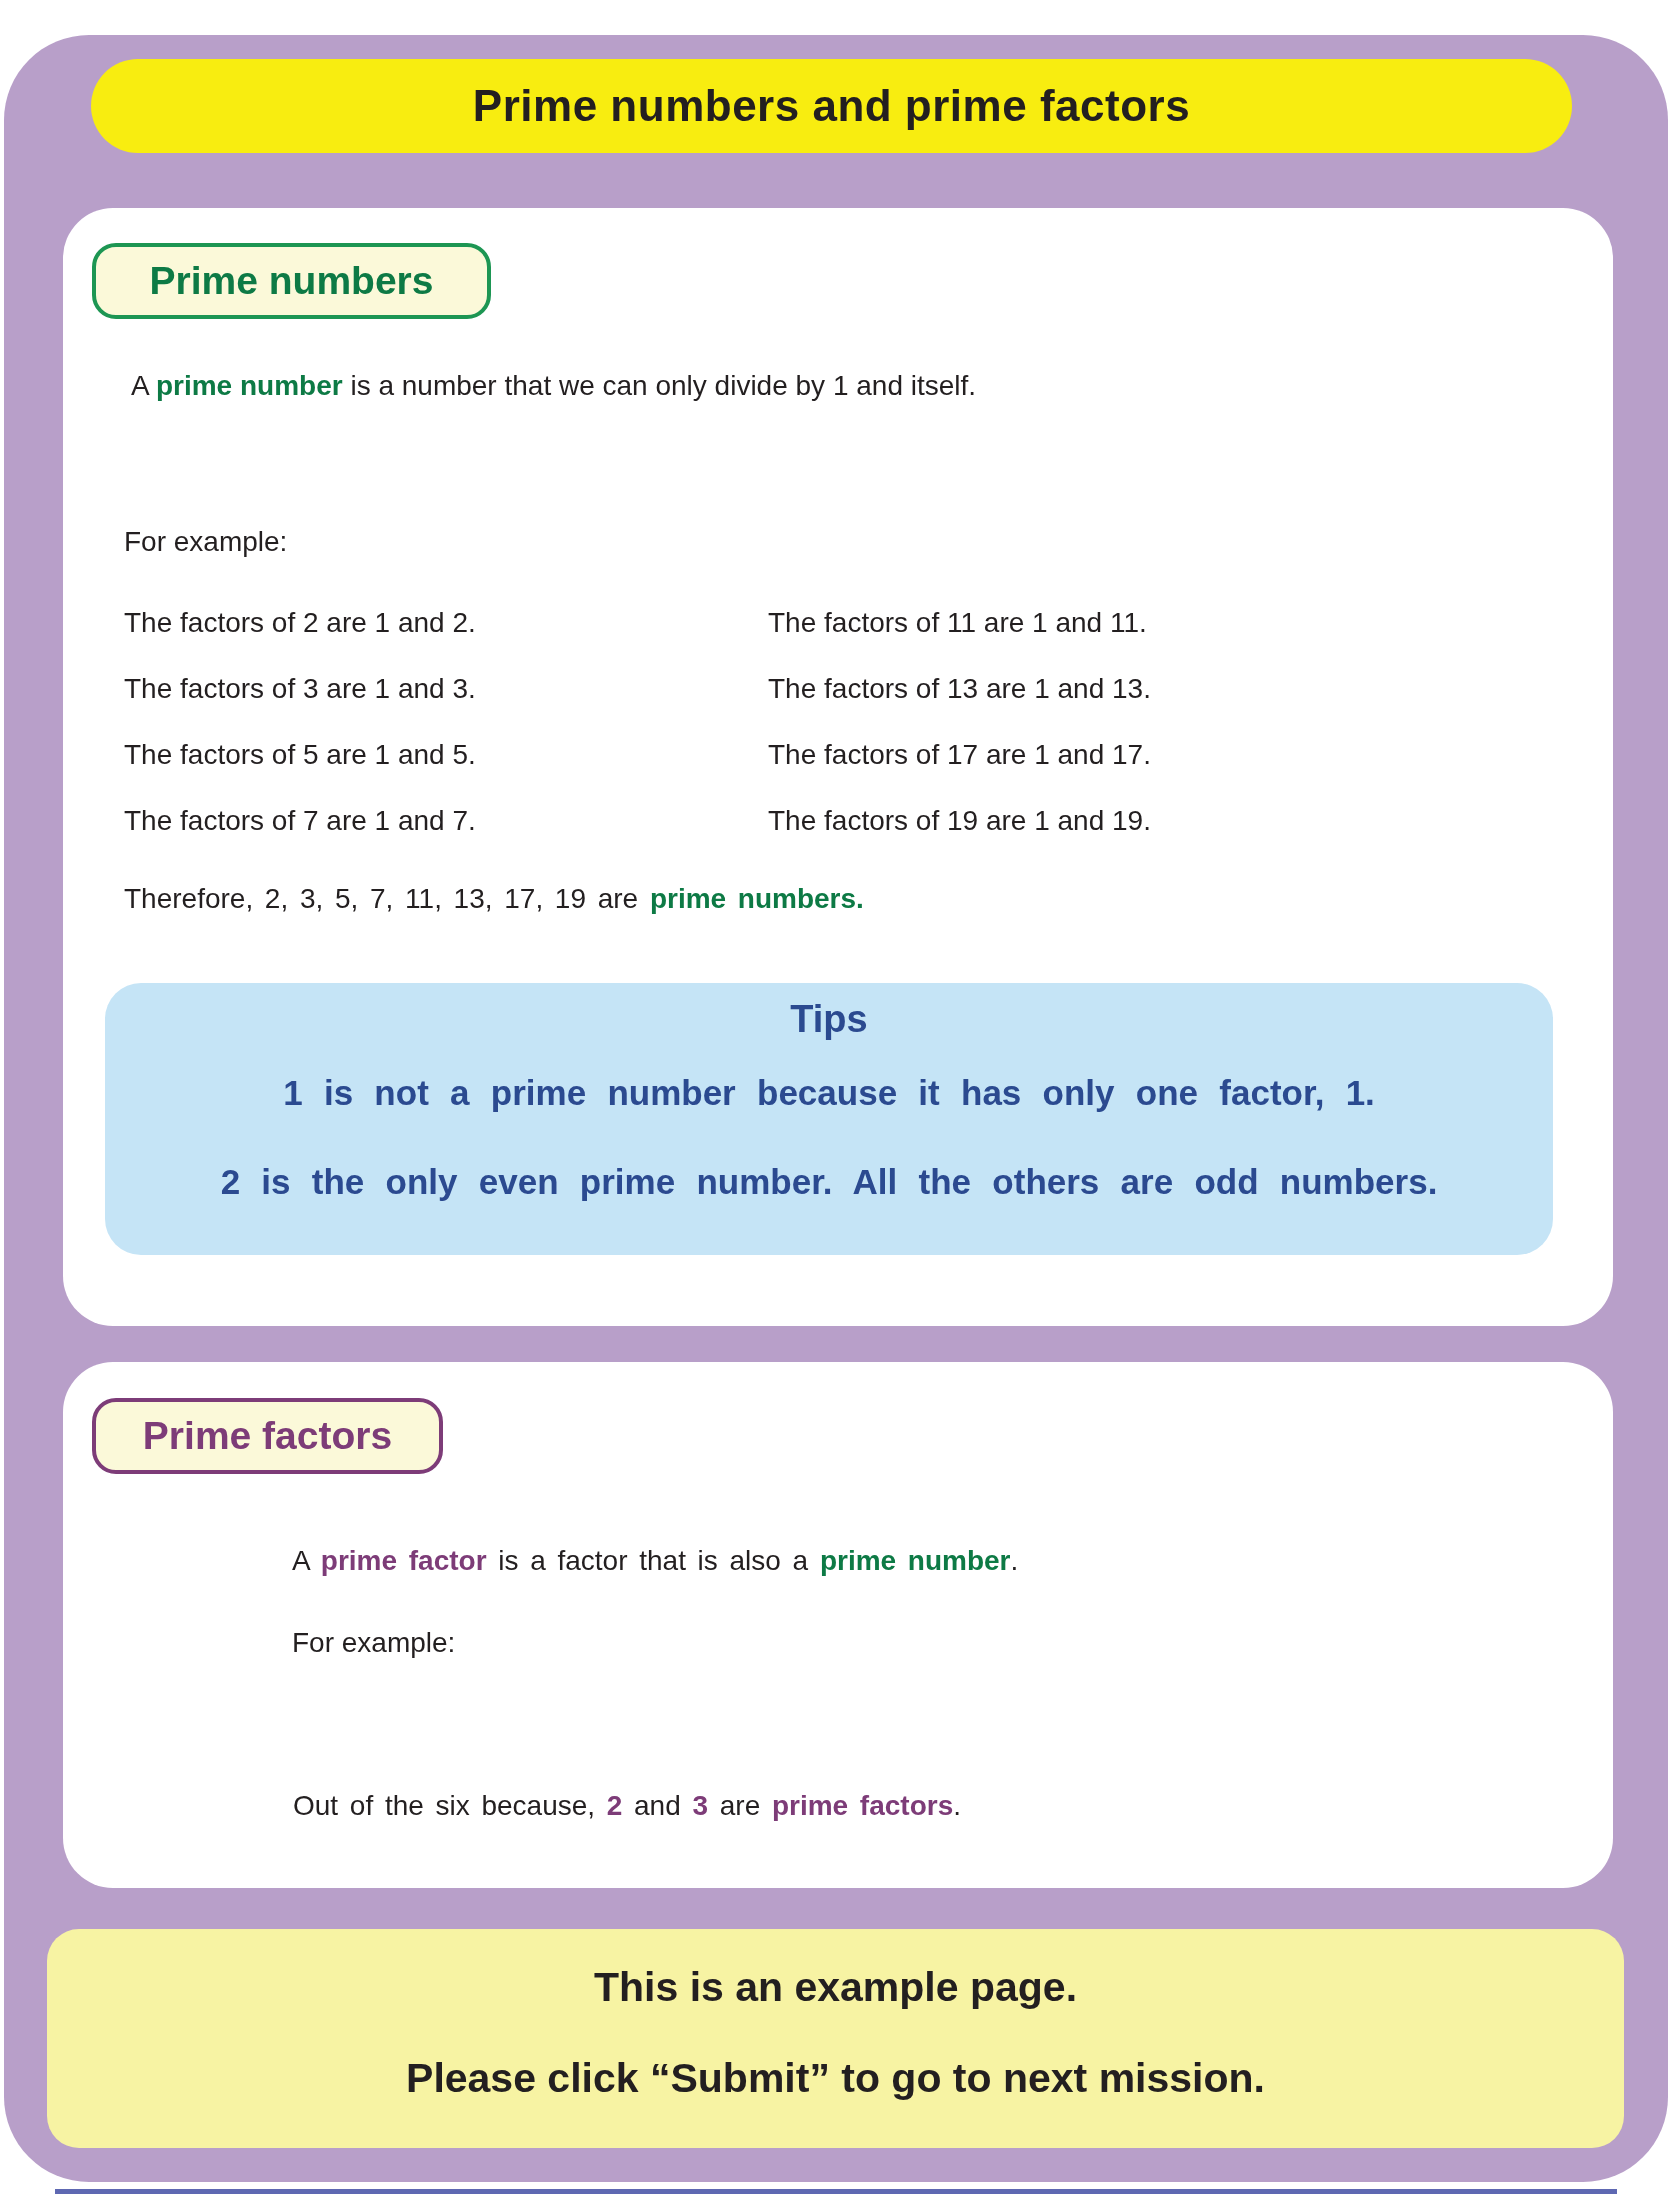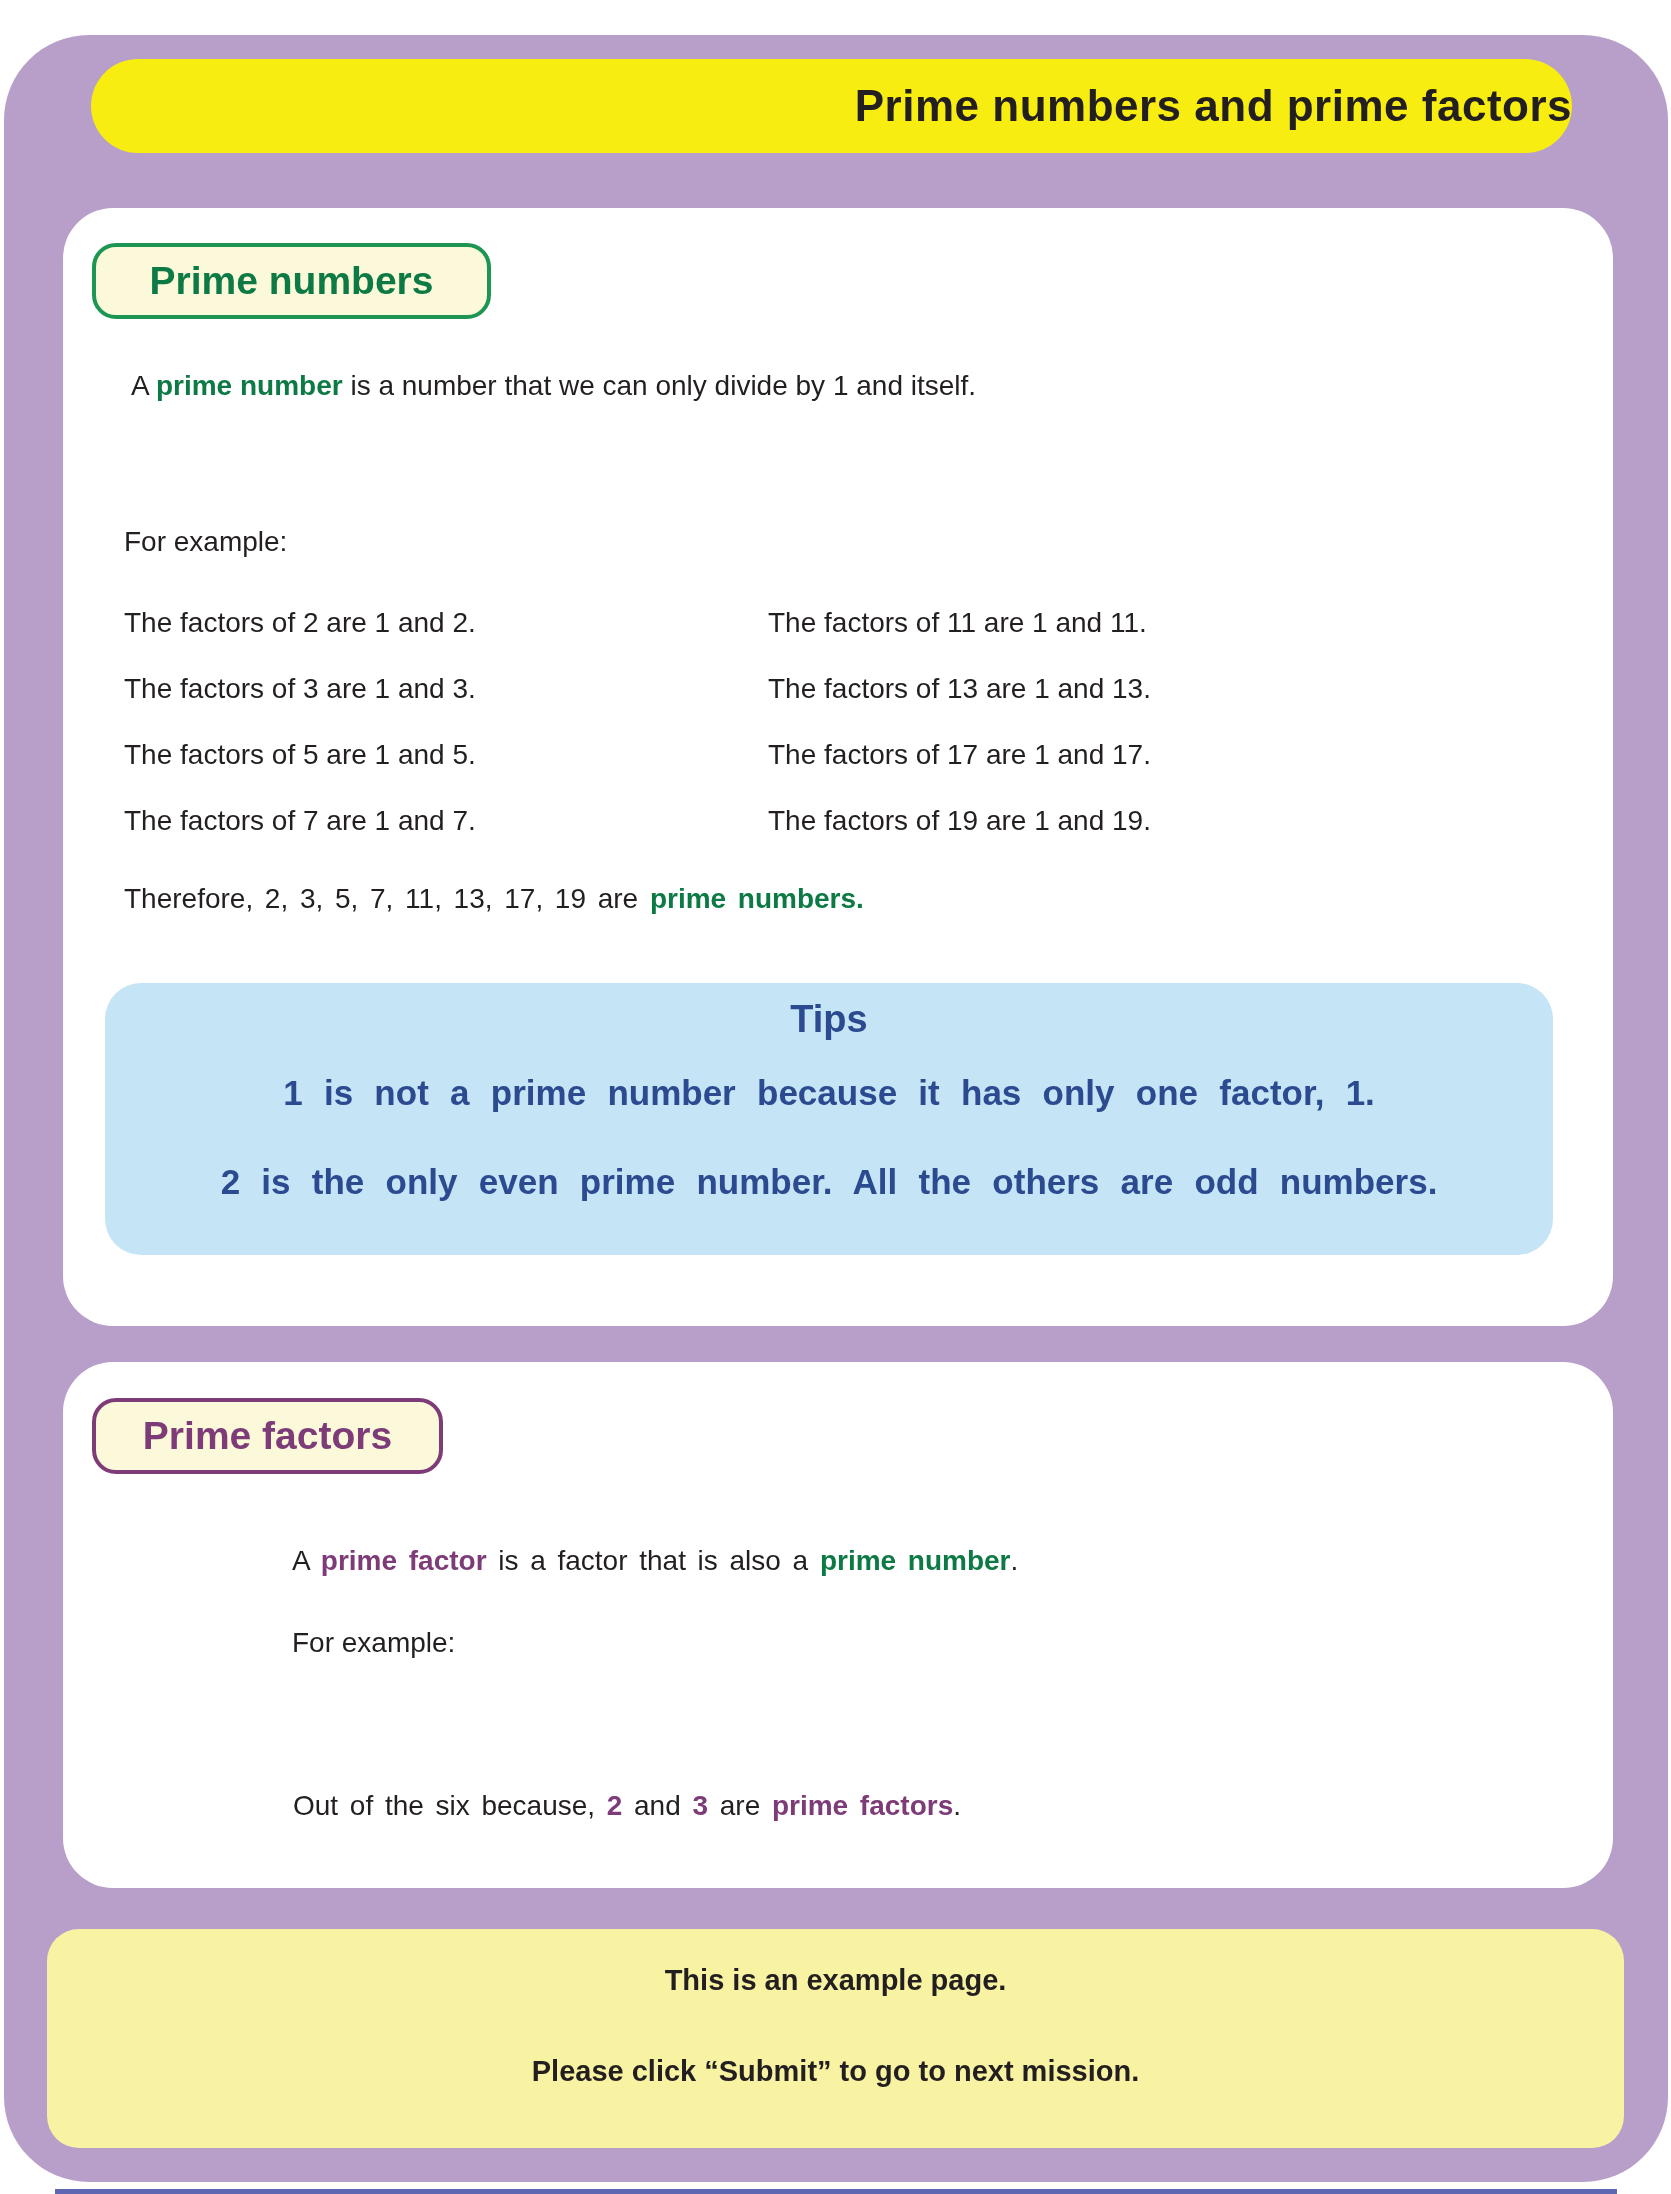--- a/index.html
+++ b/index.html
@@ -15,7 +15,7 @@
   #title-pill{
     left:91px;top:59px;width:1481px;height:94px;border-radius:47px;
     background:var(--title-yellow,#f8ed10);
-    display:flex;align-items:center;justify-content:flex-end;
+    display:flex;align-items:center;justify-content:center;
   }
   #title-pill .t{font-size:44px;font-weight:bold;letter-spacing:0.5px;}
   .card{background:#ffffff;border-radius:50px;}

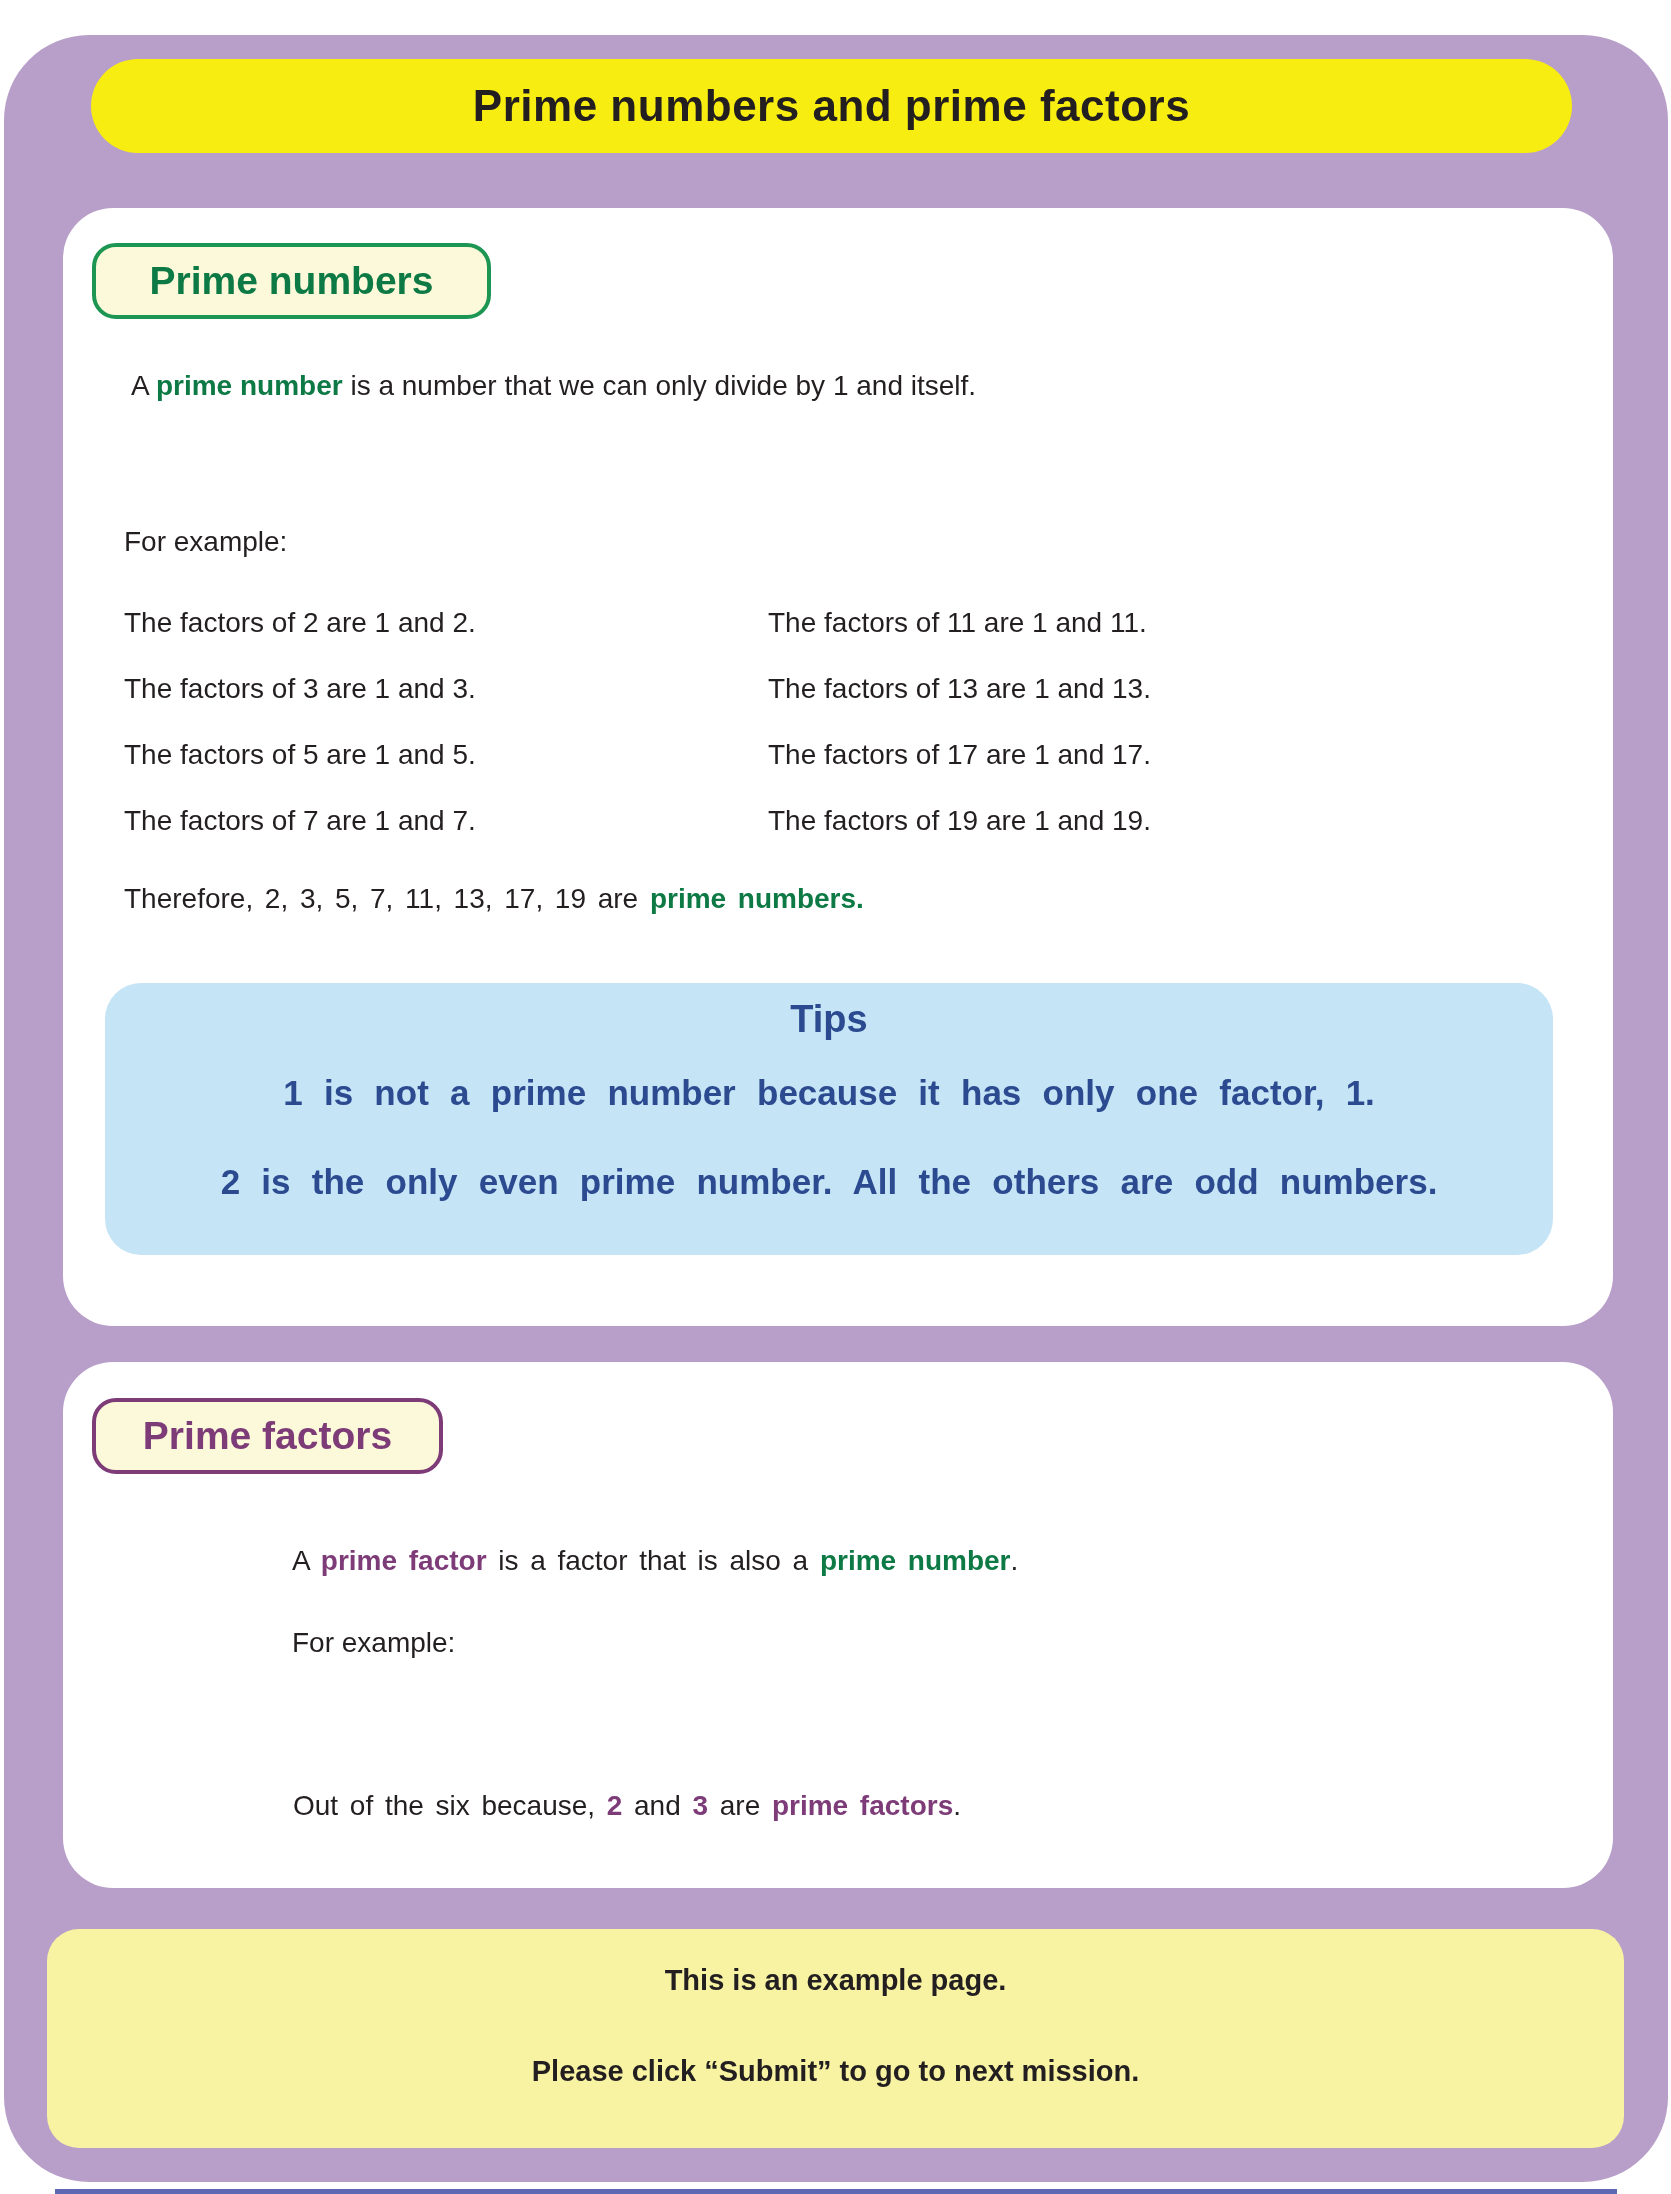--- a/index.html
+++ b/index.html
@@ -49,7 +49,7 @@
     background:var(--footer-yellow,#f7f3a3);
   }
   .footer-line{position:absolute;left:0;width:100%;text-align:center;
-    font-size:29px;font-weight:bold;white-space:nowrap;}
+    font-size:41px;font-weight:bold;white-space:nowrap;}
   #footer-line1{top:35px;}
   #footer-line2{top:126px;}
   #bottom-bar{left:55px;top:2189px;width:1562px;height:5.5px;background:var(--bar-blue,#5e68b2);}

